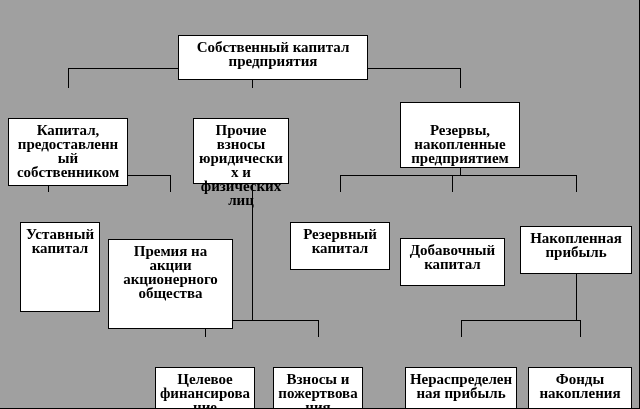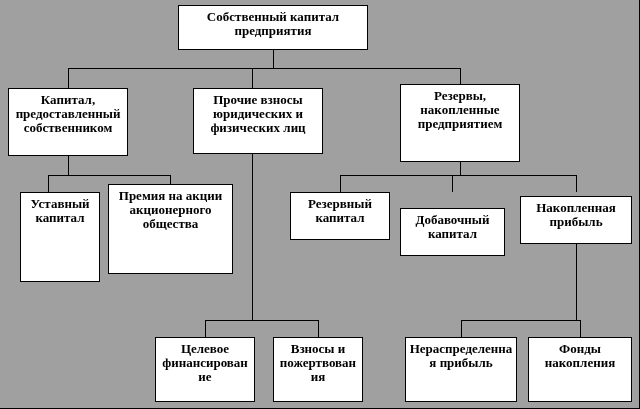--- a/index.html
+++ b/index.html
@@ -35,12 +35,13 @@
     align-items: flex-start;
     text-align: center;
     font-weight: bold;
-    font-size: 13px;
+    font-size: 15px;
     line-height: 14px;
     color: #000000;
     padding: 4px 3px 2px 3px;
     overflow-wrap: break-word;
     word-break: break-word;
+    margin-top: 30px;
   }
   .node span { display: block; width: 100%; }
 </style>

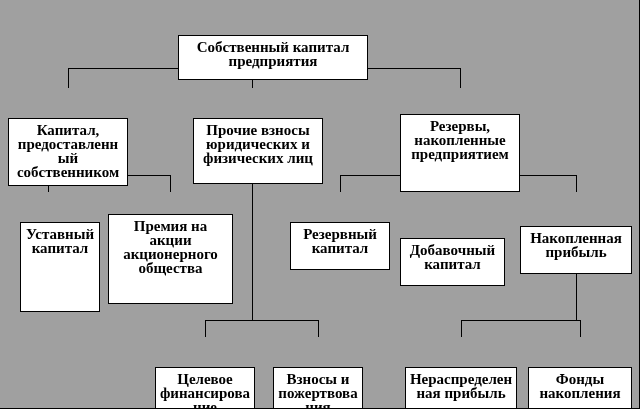--- a/index.html
+++ b/index.html
@@ -66,7 +66,7 @@
     <span>Капитал, предоставленный собственником</span>
   </div>
 
-  <div class="node" style="left:193px; top:88px; width:130px; height:66px;">
+  <div class="node" style="left:193px; top:88px; width:96px; height:66px;">
     <span>Прочие взносы юридических и физических лиц</span>
   </div>
 

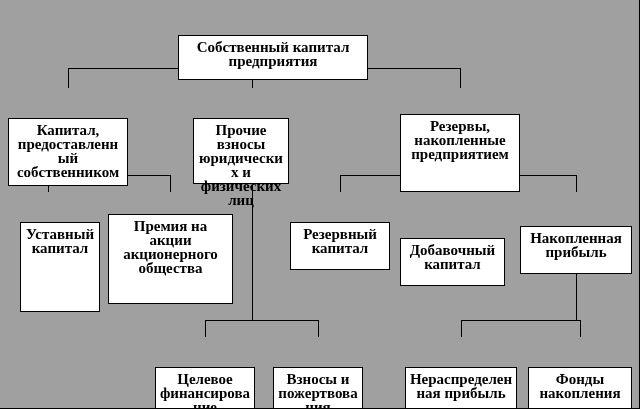--- a/index.html
+++ b/index.html
@@ -70,7 +70,7 @@
     <span>Прочие взносы юридических и физических лиц</span>
   </div>
 
-  <div class="node" style="left:400px; top:84px; width:120px; height:78px;">
+  <div class="node" style="left:400px; top:72px; width:120px; height:66px;align-items:flex-end;">
     <span>Резервы, накопленные предприятием</span>
   </div>
 

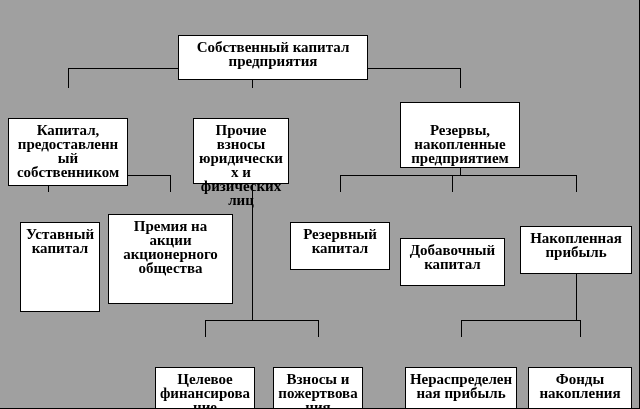--- a/index.html
+++ b/index.html
@@ -78,7 +78,7 @@
     <span>Уставный капитал</span>
   </div>
 
-  <div class="node" style="left:108px; top:184px; width:125px; height:90px;">
+  <div class="node" style="left:108px; top:209px; width:125px; height:90px;">
     <span>Премия на акции акционерного общества</span>
   </div>
 

